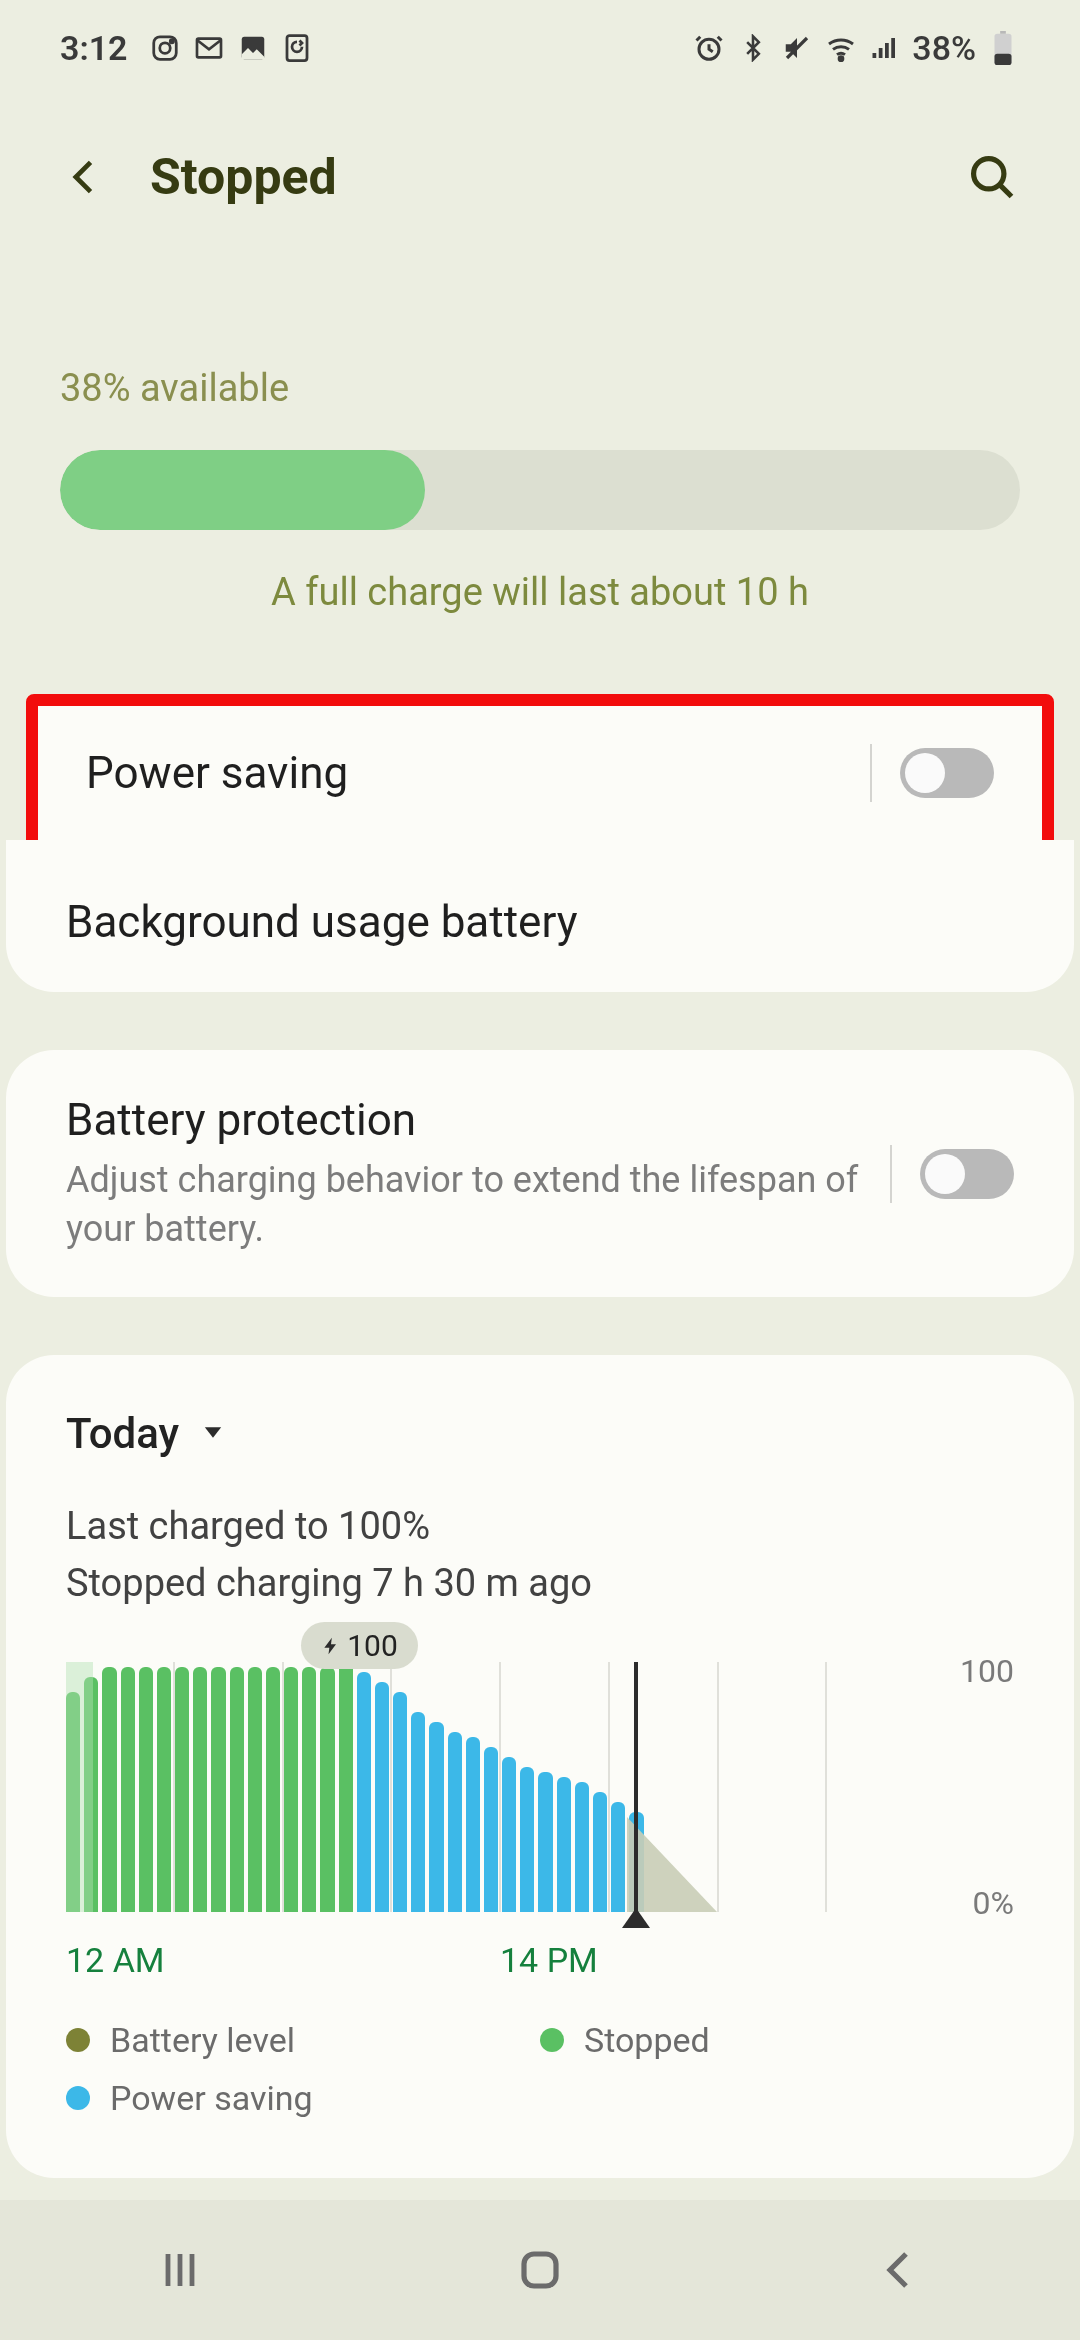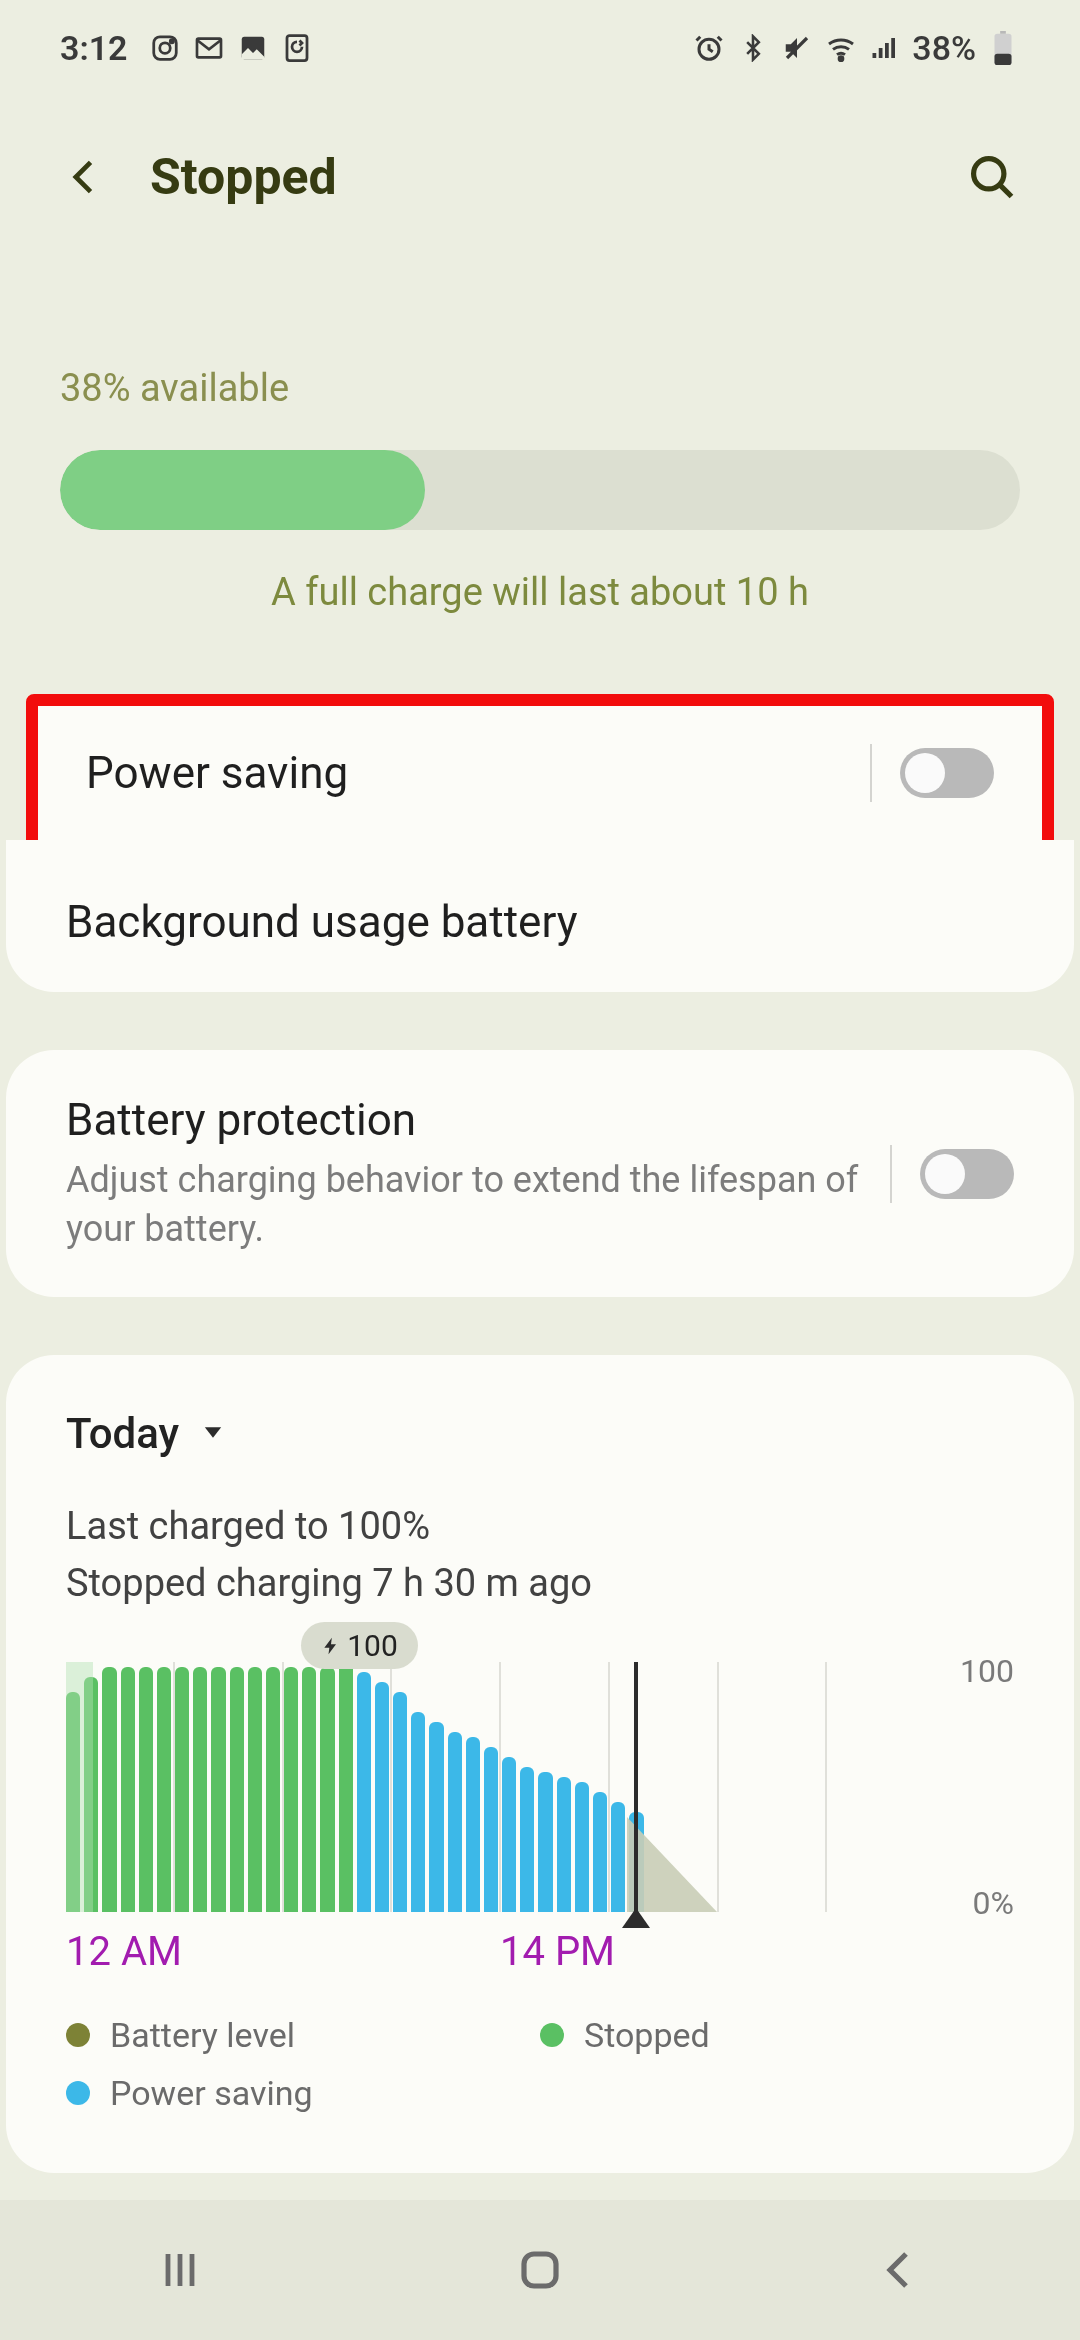--- a/index.html
+++ b/index.html
@@ -185,7 +185,7 @@
   }
 
   .xaxis {
-    display: flex; margin-top: 16px; padding-right: 80px; font-size: 40px; color: #a21caf;
+    display: flex; margin-top: 28px; padding-right: 80px; font-size: 34px; color: #15803d;
   }
   .xaxis span:first-child { flex: 0 0 50%; }
 

